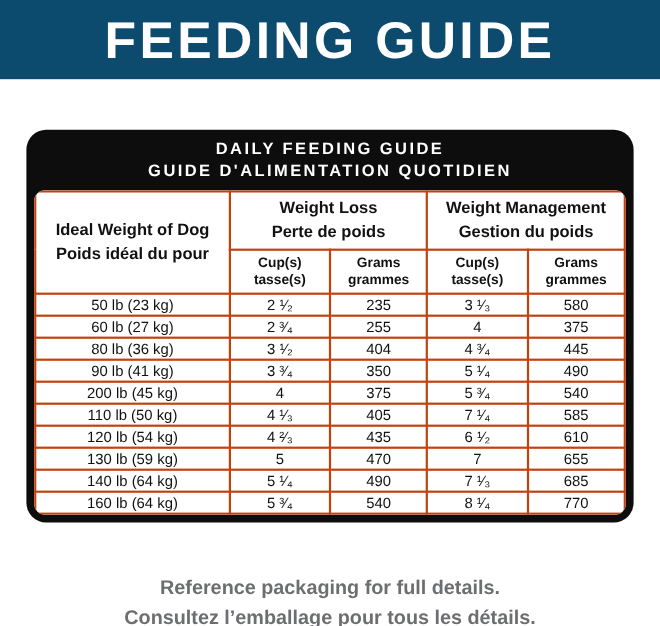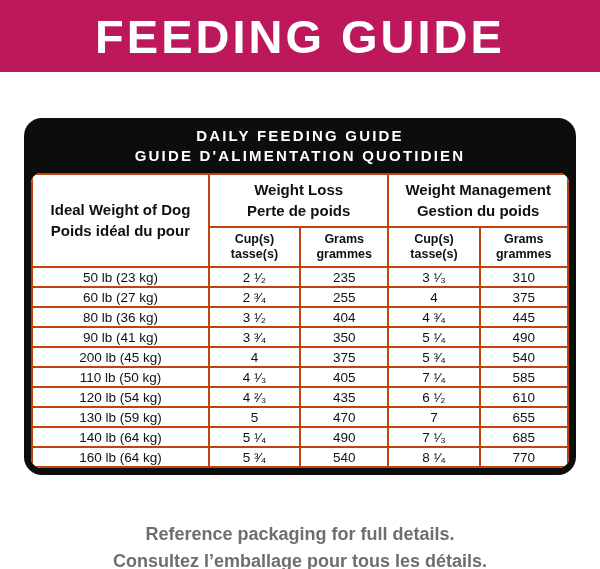--- a/index.html
+++ b/index.html
@@ -10,7 +10,7 @@
     font-family:"Liberation Sans","DejaVu Sans",sans-serif;
   }
   .title-bar {
-    height:72px; background:#be185d;
+    height:72px; background:#0c4a6e;
     display:flex; align-items:center; justify-content:center;
   }
   .title-text {

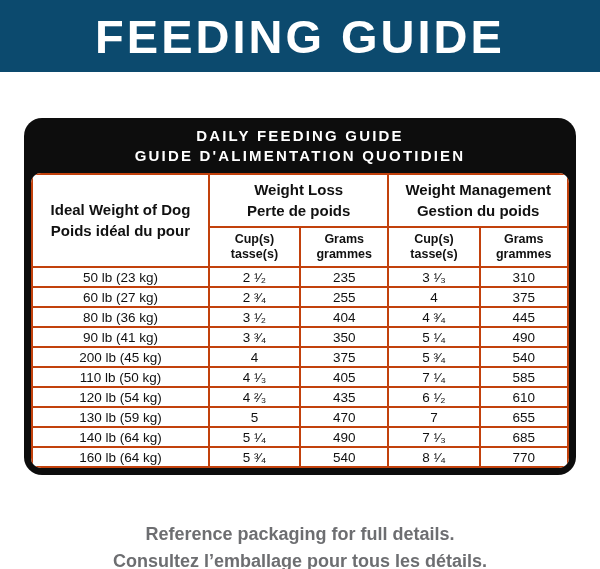--- a/index.html
+++ b/index.html
@@ -103,7 +103,7 @@
             <td>2 ¹⁄₂</td>
             <td>235</td>
             <td>3 ¹⁄₃</td>
-            <td>310</td>
+            <td>580</td>
           </tr>
           <tr>
             <td>60 lb (27 kg)</td>

